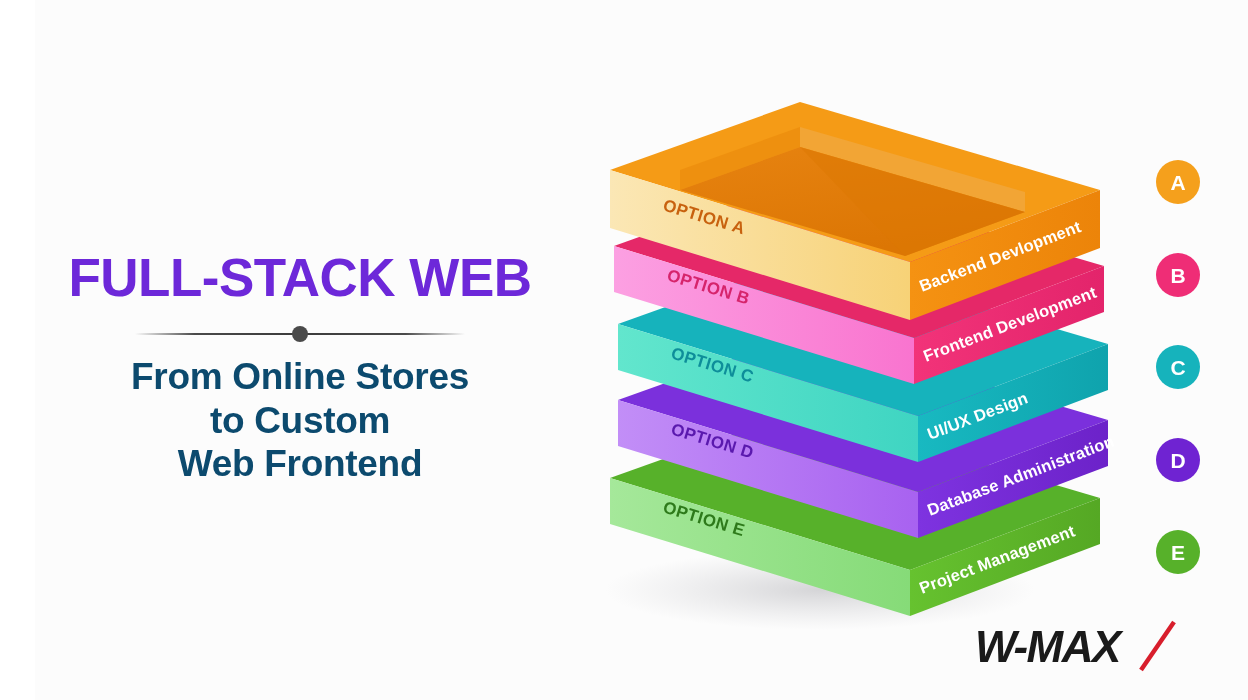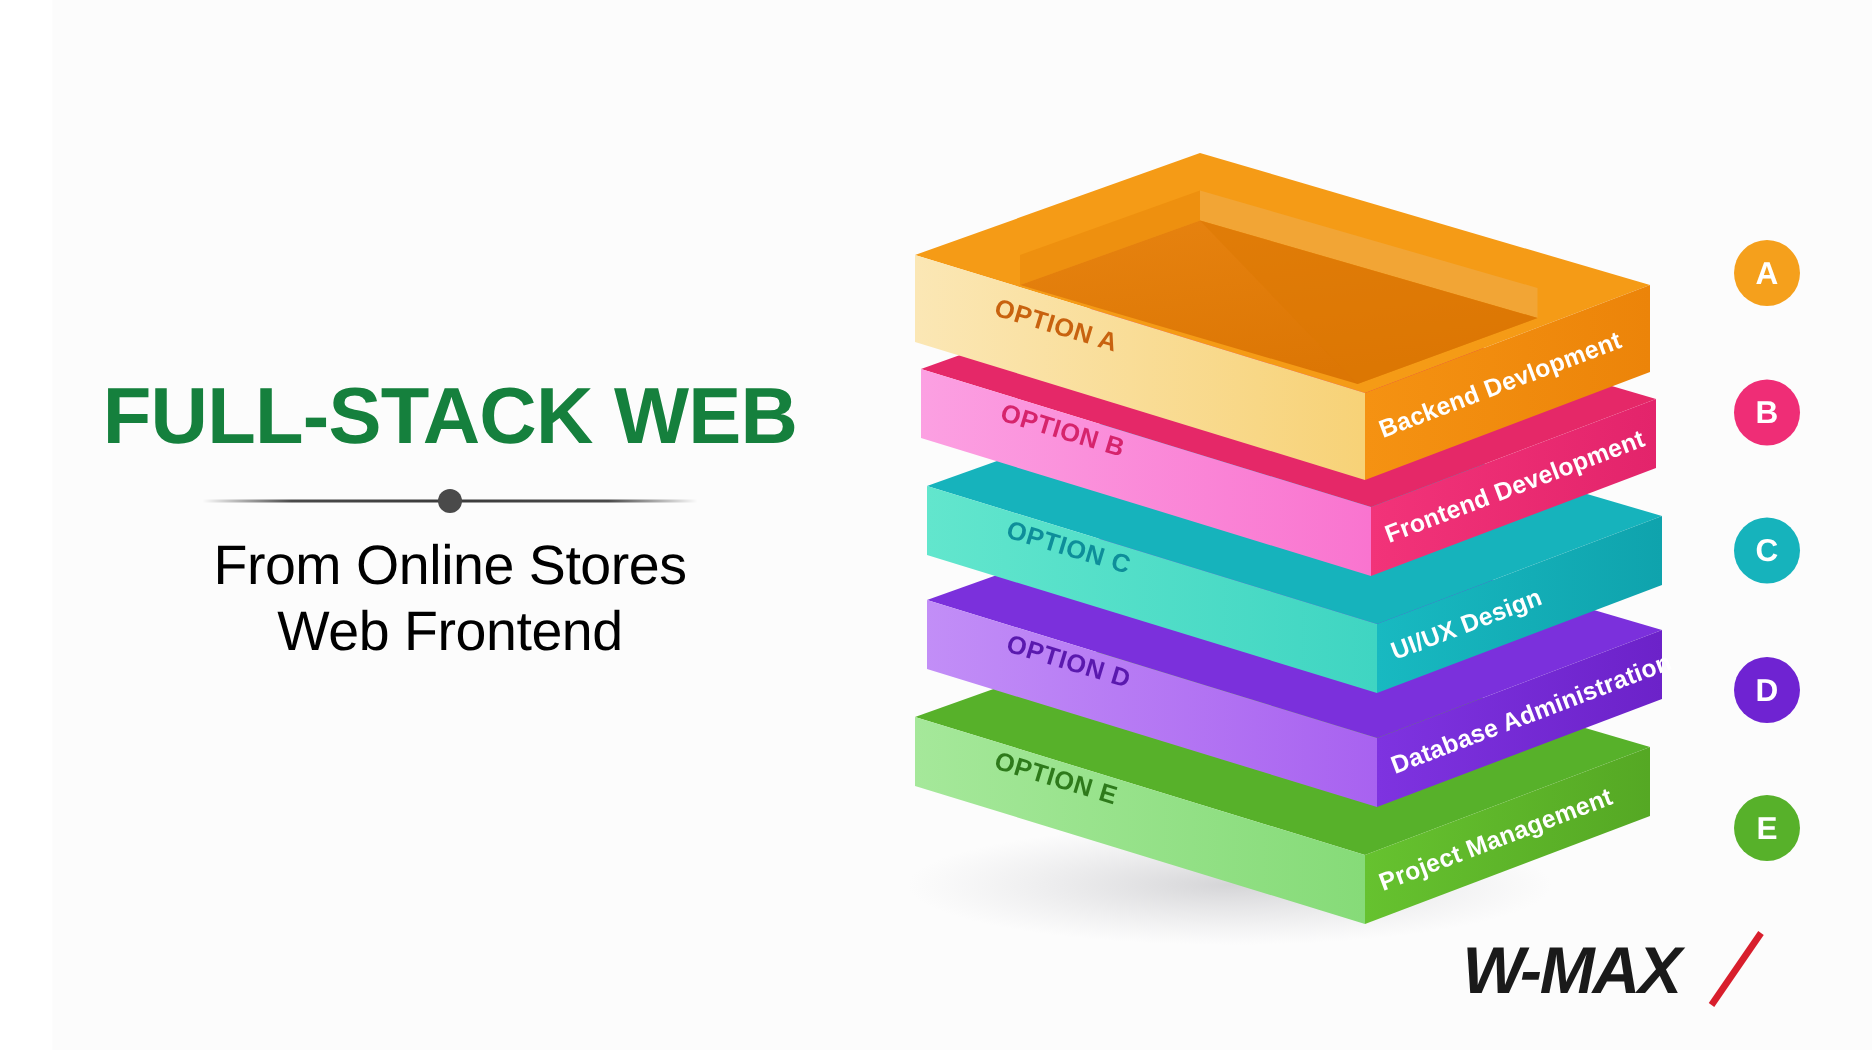--- a/index.html
+++ b/index.html
@@ -41,7 +41,7 @@
     font-size: 53px;
     font-weight: bold;
     letter-spacing: -0.5px;
-    color: #15803d;
+    color: #6d28d9;
     line-height: 1.04;
     white-space: nowrap;
   }

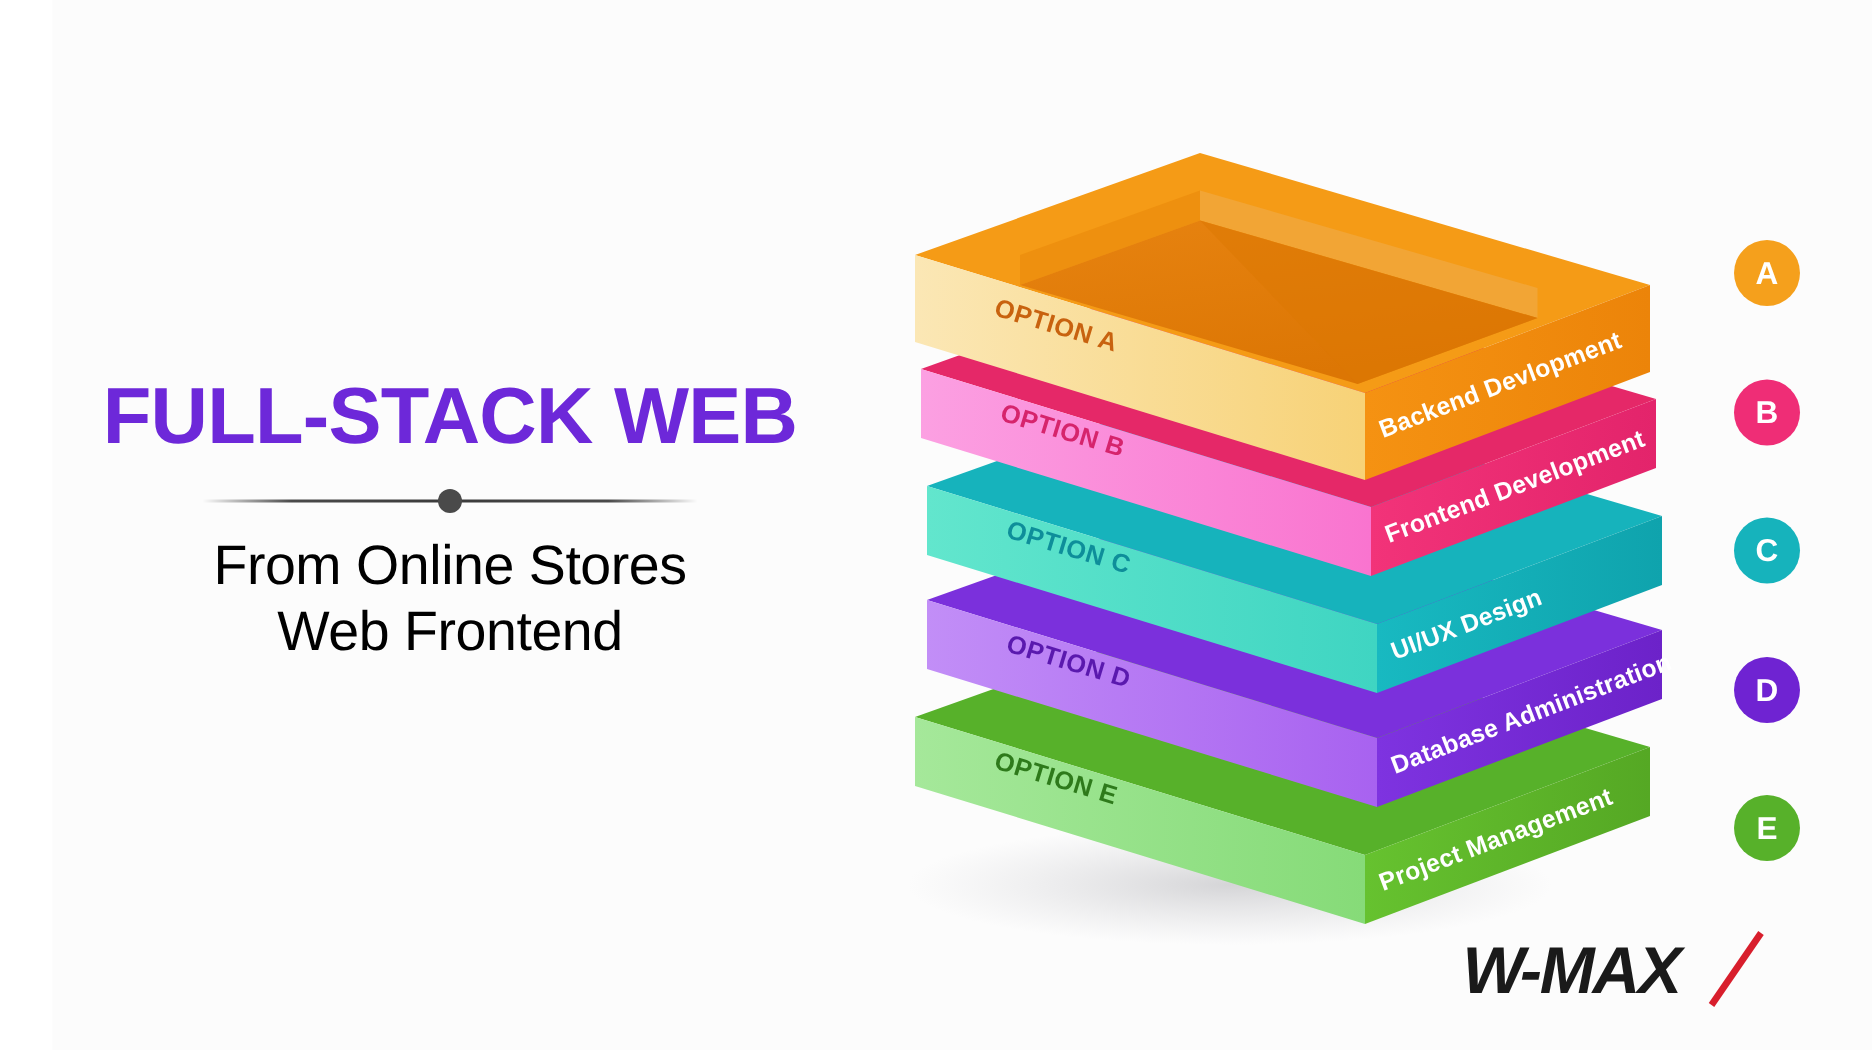--- a/index.html
+++ b/index.html
@@ -76,8 +76,8 @@
   }
   #subheadline {
     font-size: 37px;
-    font-weight: normal;
-    color: #000000;
+    font-weight: bold;
+    color: #0c4a6e;
     line-height: 1.18;
     letter-spacing: -0.3px;
   }

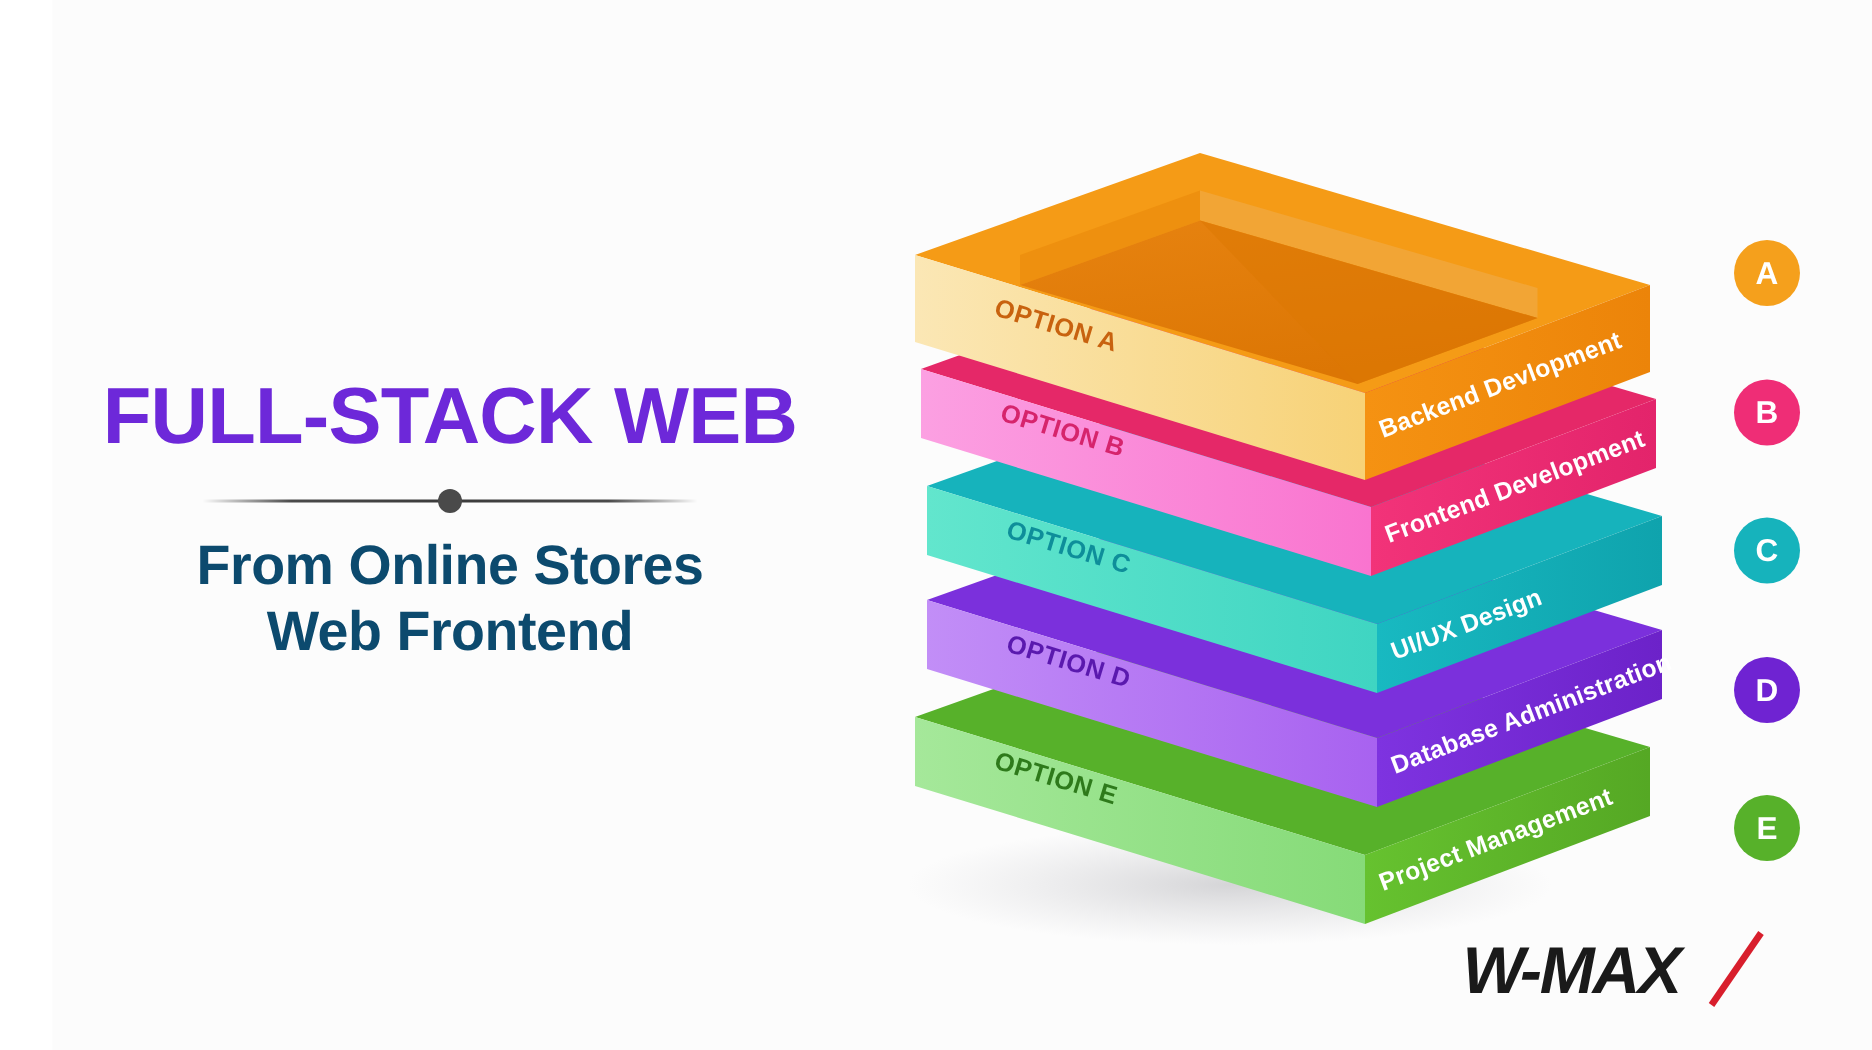--- a/index.html
+++ b/index.html
@@ -151,6 +151,7 @@
 
     <div id="subheadline">
       <span class="sub-line">From Online Stores</span>
+      <span class="sub-line">to Custom</span>
       <span class="sub-line">Web Frontend</span>
     </div>
   </div>

